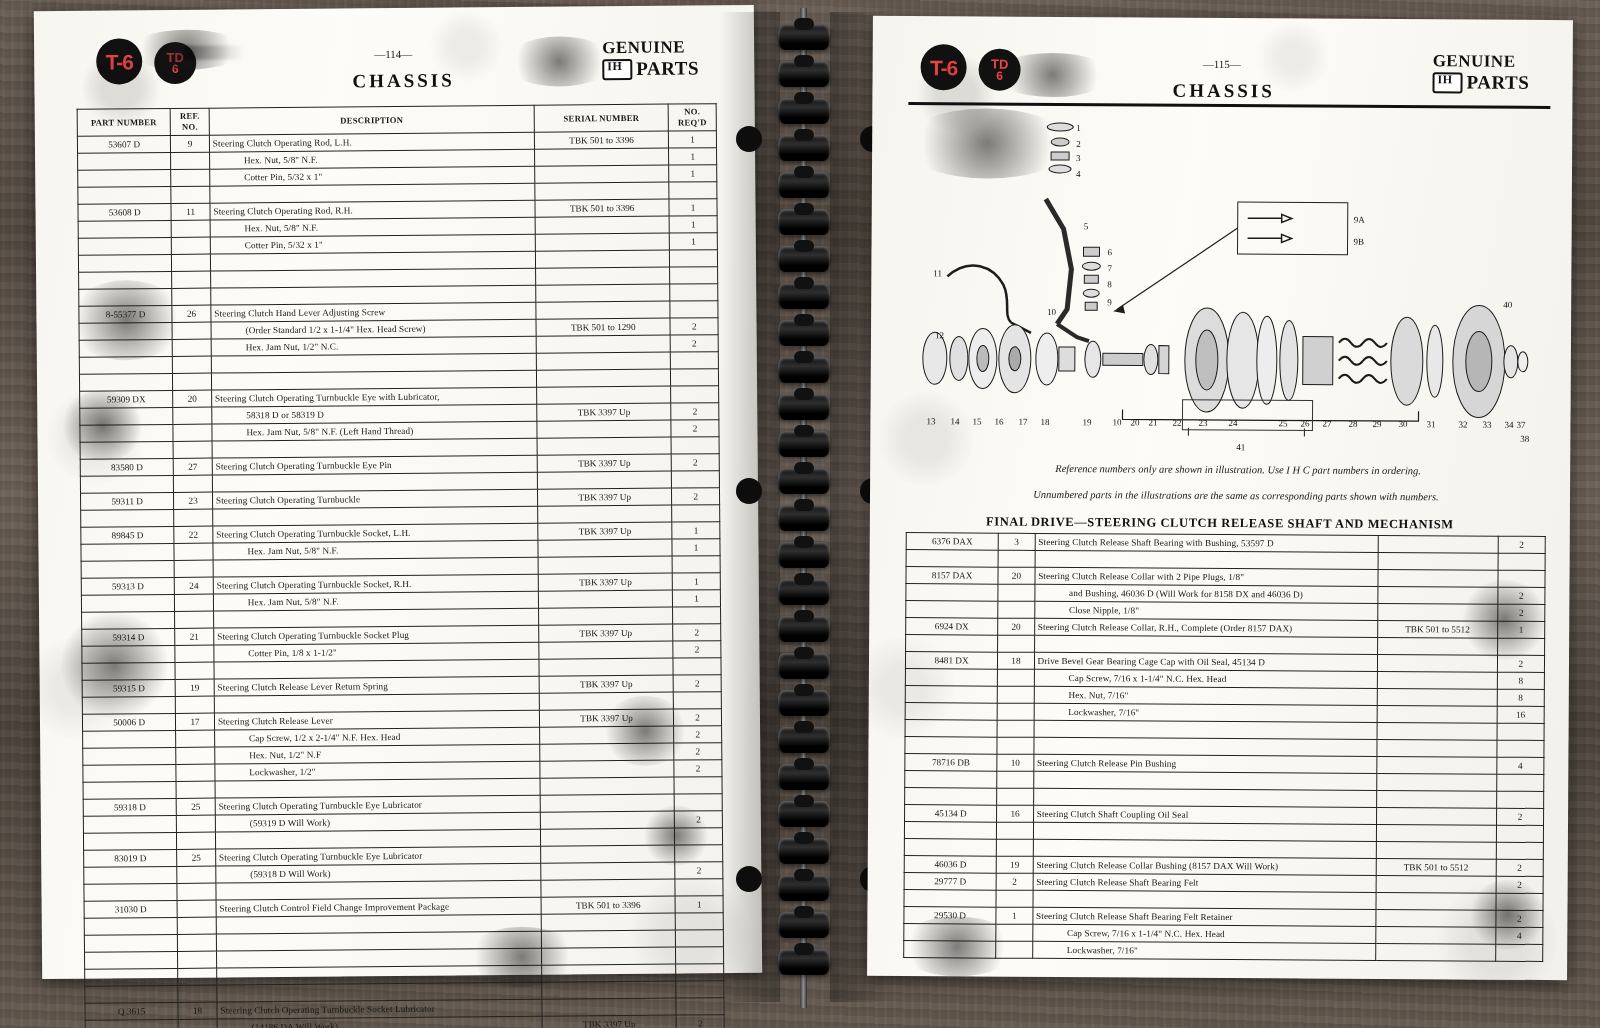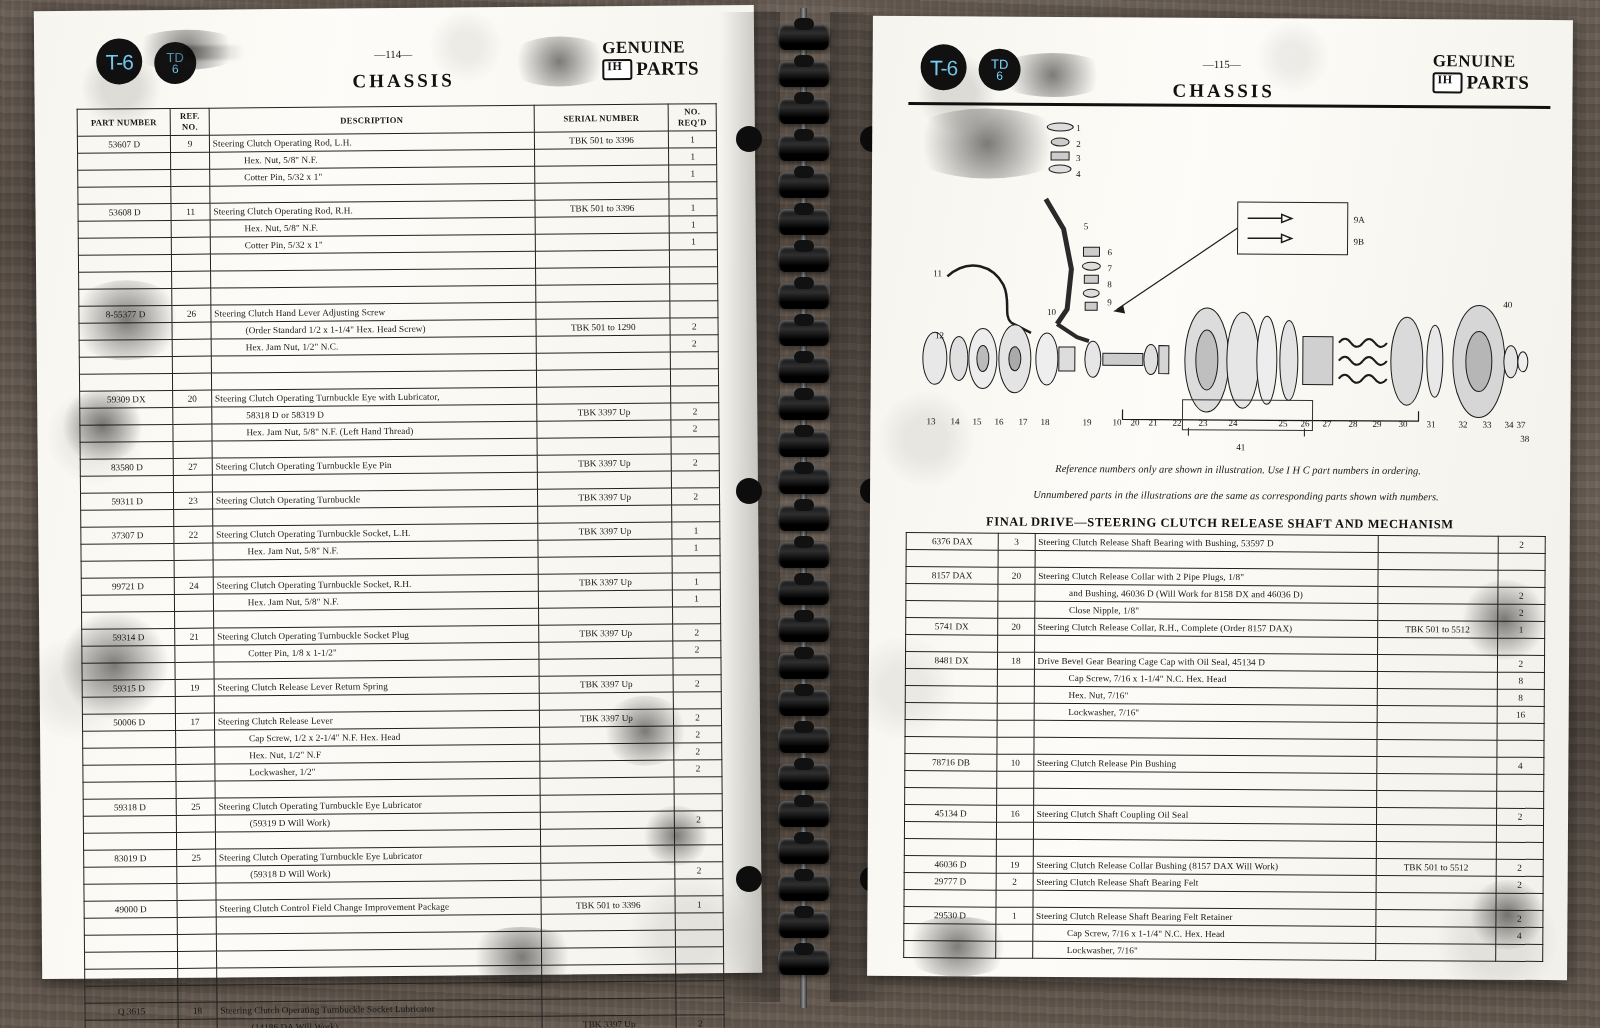--- a/index.html
+++ b/index.html
@@ -46,8 +46,8 @@
   
   .inner{position:absolute;inset:0;padding:0;}
   .hdr{position:relative;height:92px;}
-  .badge{position:absolute;border-radius:50%;background:#111;color:#7dd3fc;display:flex;
-    align-items:center;justify-content:center;font-weight:normal;line-height:1;}
+  .badge{position:absolute;border-radius:50%;background:#111;color:#ef4444;display:flex;
+    align-items:center;justify-content:center;font-weight:bold;line-height:1;}
   .badge.t6{width:46px;height:46px;font-size:21px;letter-spacing:-1px;}
   .badge.td6{width:42px;height:42px;font-size:13px;flex-direction:column;}
   .badge.td6 .l1{font-size:13px;}

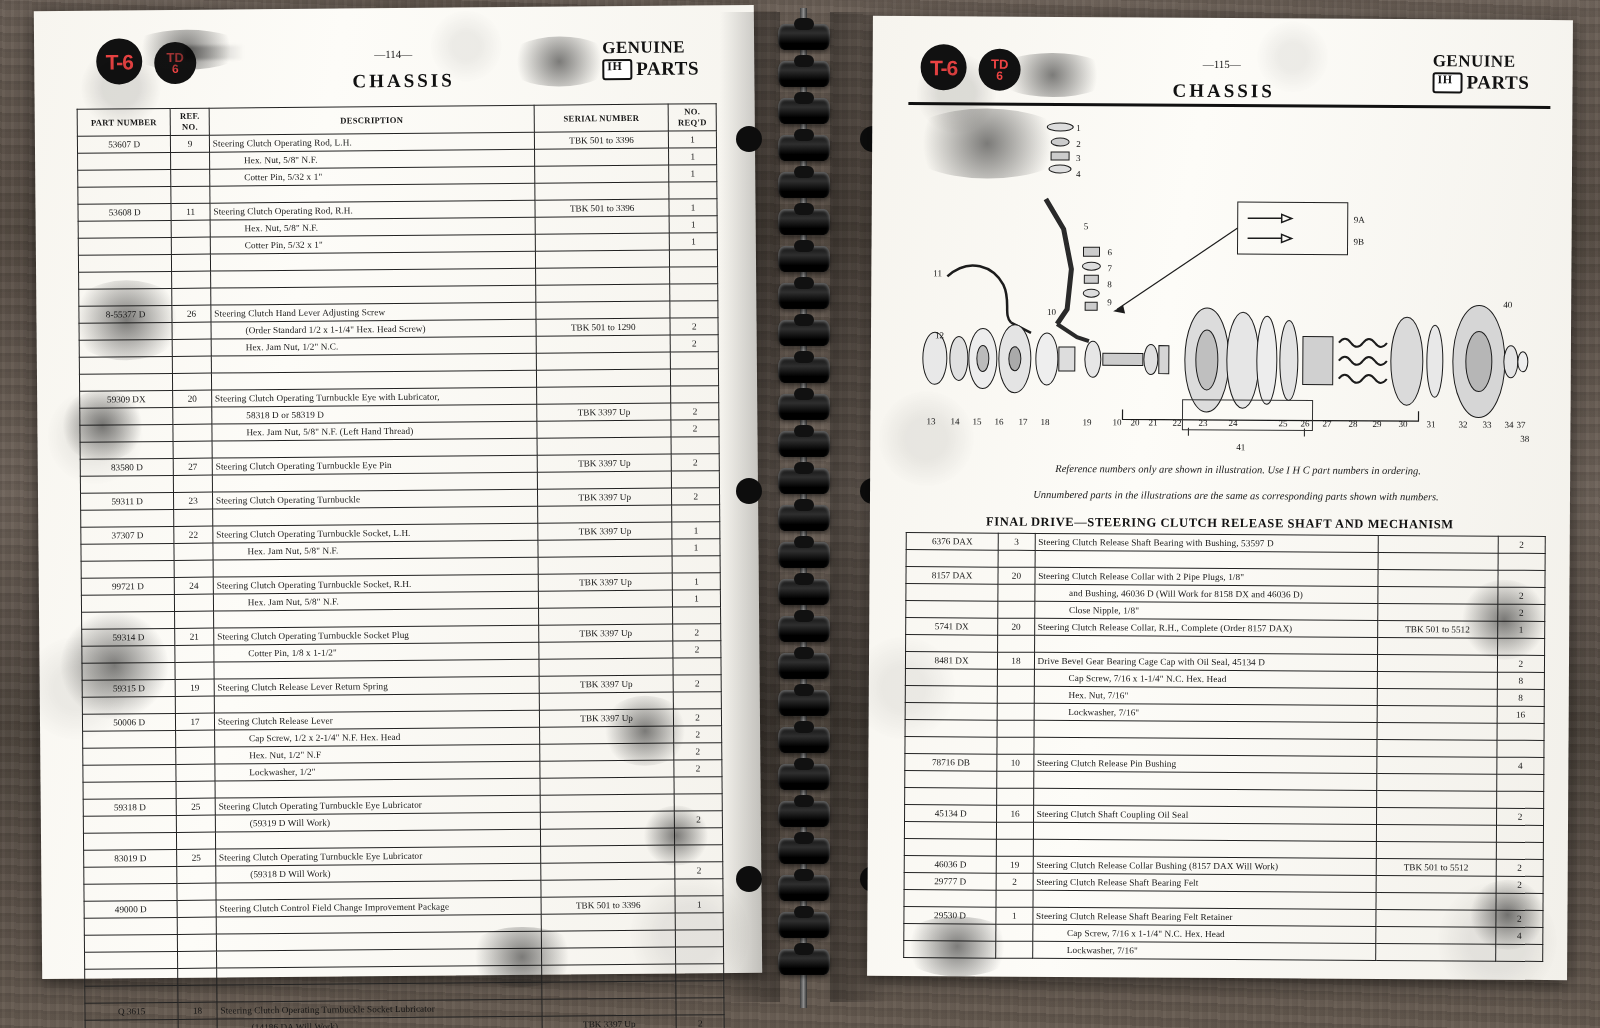--- a/index.html
+++ b/index.html
@@ -295,7 +295,7 @@
                 <td class="c-qty"></td>
               </tr>
               <tr>
-                <td class="c-part">37307 D</td>
+                <td class="c-part">89845 D</td>
                 <td class="c-ref">22</td>
                 <td class="c-desc">Steering Clutch Operating Turnbuckle Socket, L.H.</td>
                 <td class="c-ser">TBK 3397 Up</td>

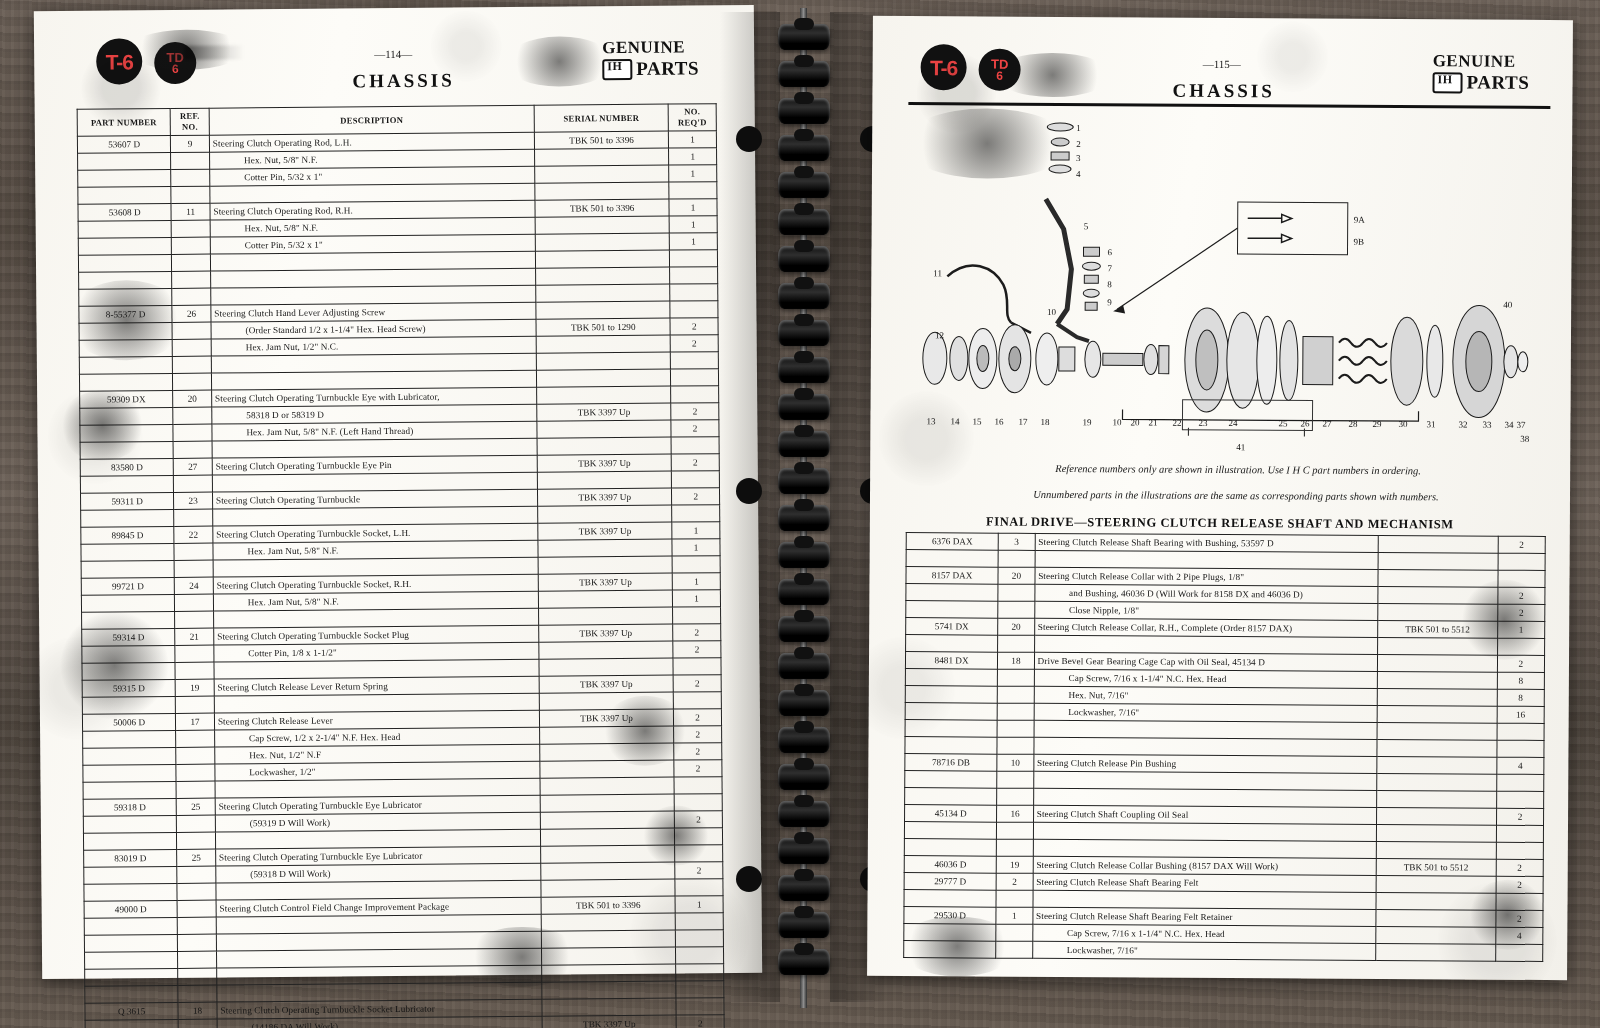--- a/index.html
+++ b/index.html
@@ -316,7 +316,7 @@
                 <td class="c-qty"></td>
               </tr>
               <tr>
-                <td class="c-part">99721 D</td>
+                <td class="c-part">59313 D</td>
                 <td class="c-ref">24</td>
                 <td class="c-desc">Steering Clutch Operating Turnbuckle Socket, R.H.</td>
                 <td class="c-ser">TBK 3397 Up</td>

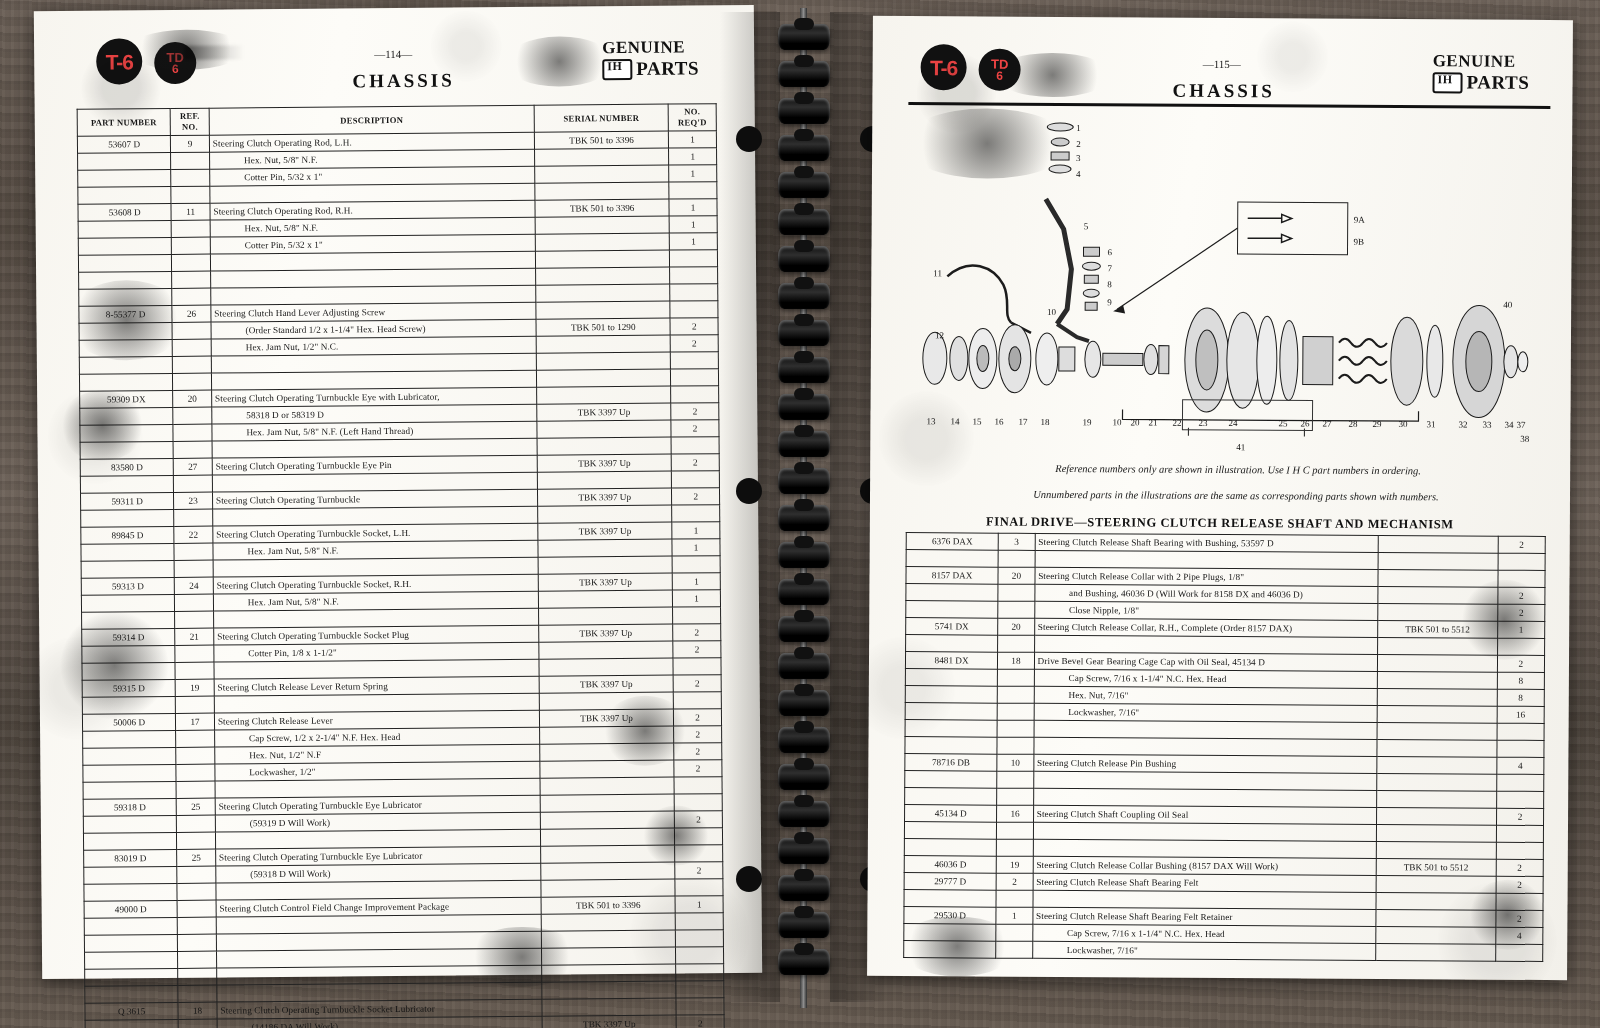--- a/index.html
+++ b/index.html
@@ -740,7 +740,7 @@
                 <td class="c-qty">2</td>
               </tr>
               <tr>
-                <td class="c-part">5741 DX</td>
+                <td class="c-part">6924 DX</td>
                 <td class="c-ref">20</td>
                 <td class="c-desc">Steering Clutch Release Collar, R.H., Complete (Order 8157 DAX)</td>
                 <td class="c-ser">TBK 501 to 5512</td>

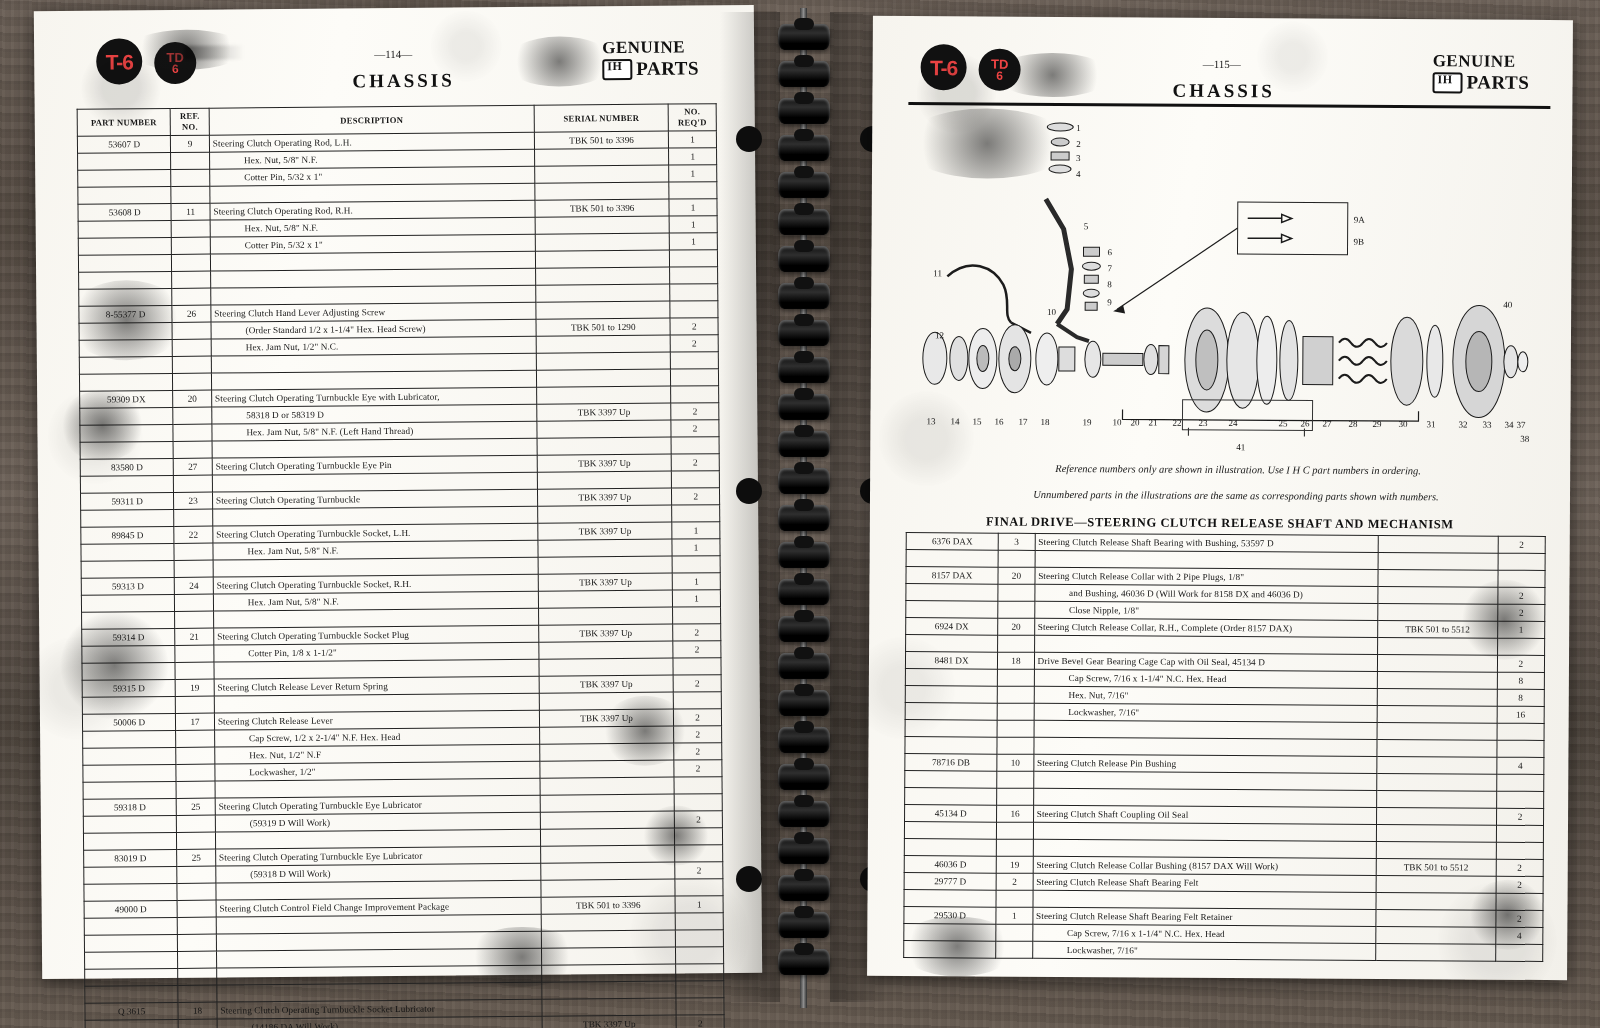--- a/index.html
+++ b/index.html
@@ -449,7 +449,7 @@
                 <td class="c-qty"></td>
               </tr>
               <tr>
-                <td class="c-part">49000 D</td>
+                <td class="c-part">31030 D</td>
                 <td class="c-ref"></td>
                 <td class="c-desc">Steering Clutch Control Field Change Improvement Package</td>
                 <td class="c-ser">TBK 501 to 3396</td>

